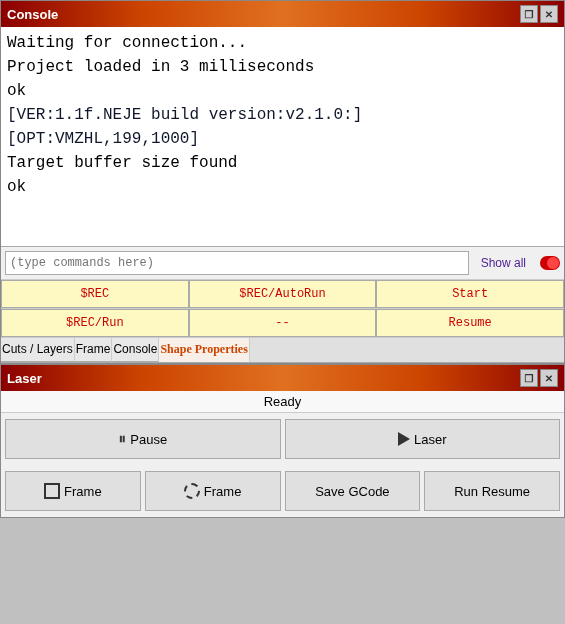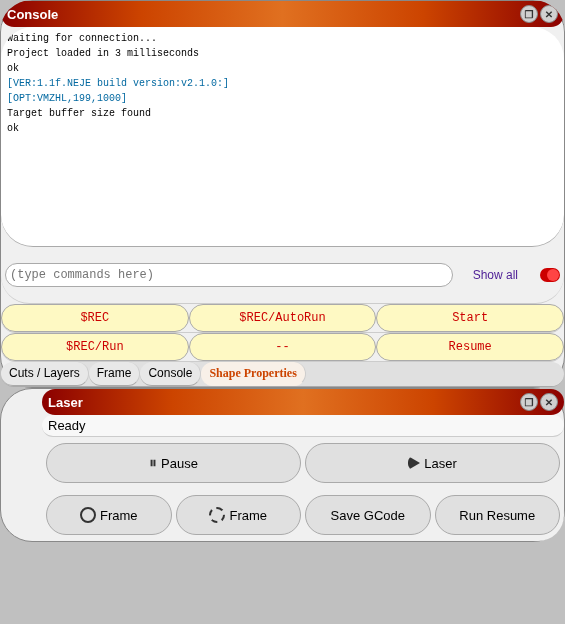--- a/index.html
+++ b/index.html
@@ -2,7 +2,7 @@
 <html><head>
   <meta charset="utf-8">
   <style>
-    * { box-sizing: border-box; margin: 0; padding: 0; border-radius: 32px; }
+    * { box-sizing: border-box; margin: 0; padding: 0; }
     body {
       font-family: 'Courier New', monospace;
       background: #c0c0c0;

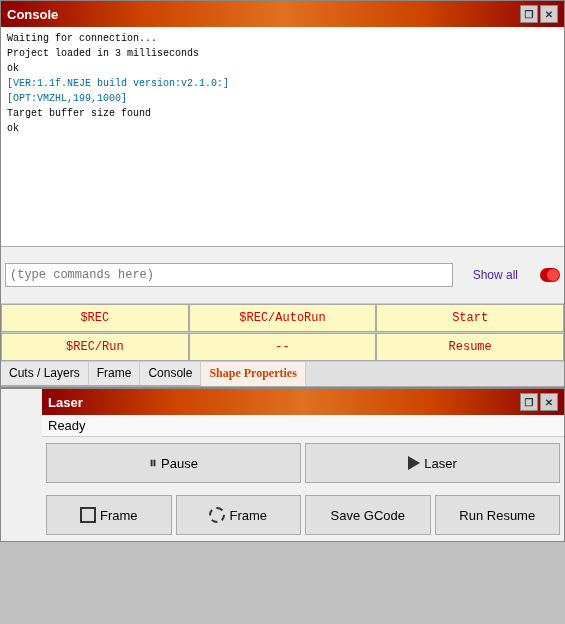--- a/index.html
+++ b/index.html
@@ -58,7 +58,7 @@
       height: 220px;
       padding: 4px 6px;
       font-family: 'Courier New', monospace;
-      font-size: 10px;
+      font-size: 16px;
       color: #000;
       border-bottom: 1px solid #aaa;
       overflow-y: auto;

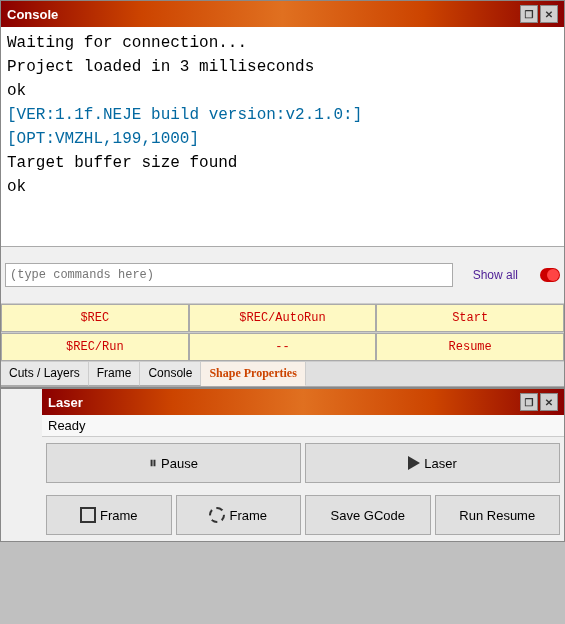--- a/index.html
+++ b/index.html
@@ -69,7 +69,7 @@
       white-space: pre;
     }
 
-    .line-blue { color: #0369a1; }
+    .line-blue { color: #0f172a; }
     .line-black { color: #000000; }
 
     .console-input-row {

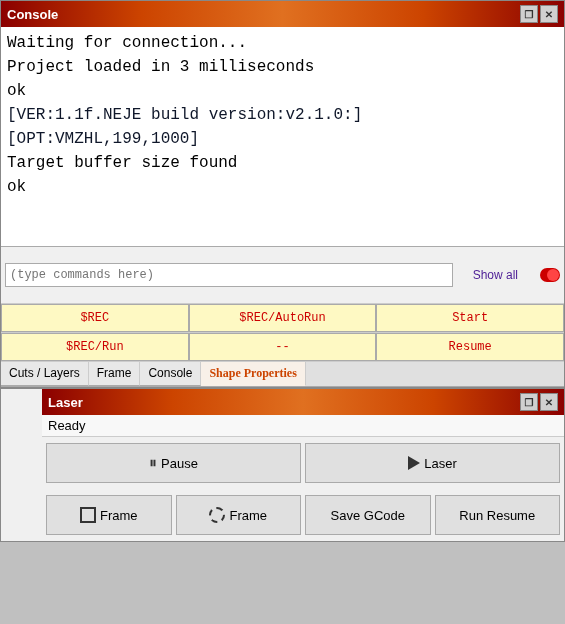--- a/index.html
+++ b/index.html
@@ -75,10 +75,10 @@
     .console-input-row {
       display: flex;
       align-items: center;
-      padding: 16px 4px;
+      padding: 4px 4px;
       background: #f0f0f0;
       border-bottom: 1px solid #ccc;
-      gap: 20px;
+      gap: 12px;
     }
 
     .console-input {

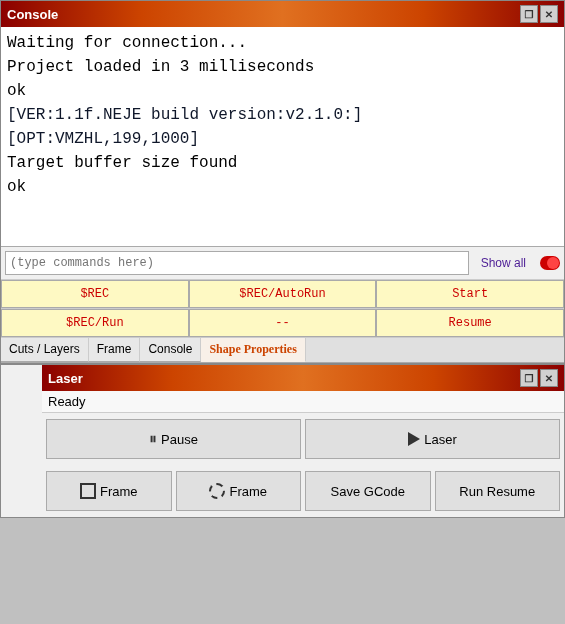--- a/index.html
+++ b/index.html
@@ -149,7 +149,7 @@
     }
 
     .tab-item {
-      padding: 4px 8px;
+      padding: 4px 1px;
       font-family: Arial, sans-serif;
       font-size: 12px;
       color: #000;

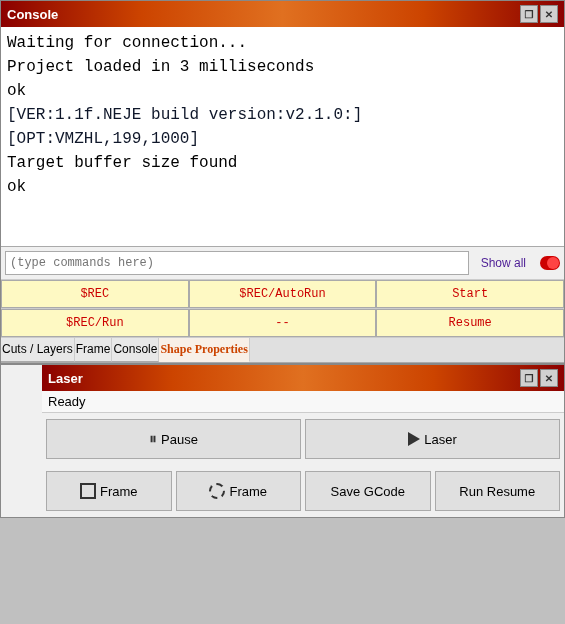--- a/index.html
+++ b/index.html
@@ -171,7 +171,6 @@
     .laser-window {
       width: 565px;
       margin-top: 0;
-      padding-left: 41px;
     }
 
     .laser-status {

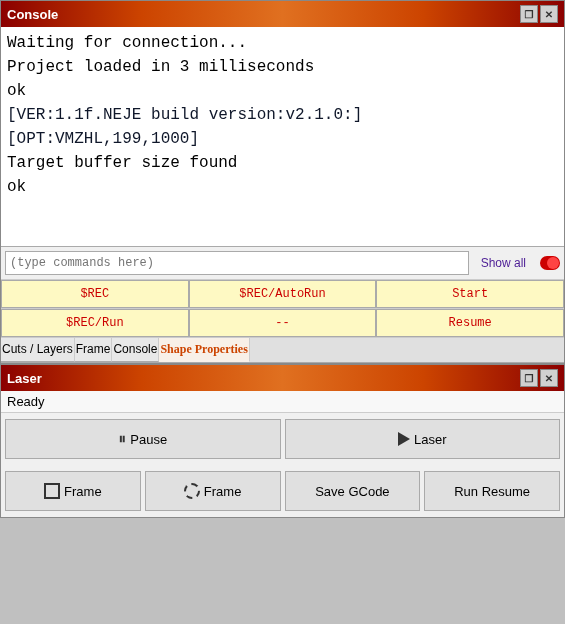--- a/index.html
+++ b/index.html
@@ -180,6 +180,7 @@
       font-size: 13px;
       color: #000;
       border-bottom: 1px solid #ccc;
+      text-align: center;
     }
 
     

